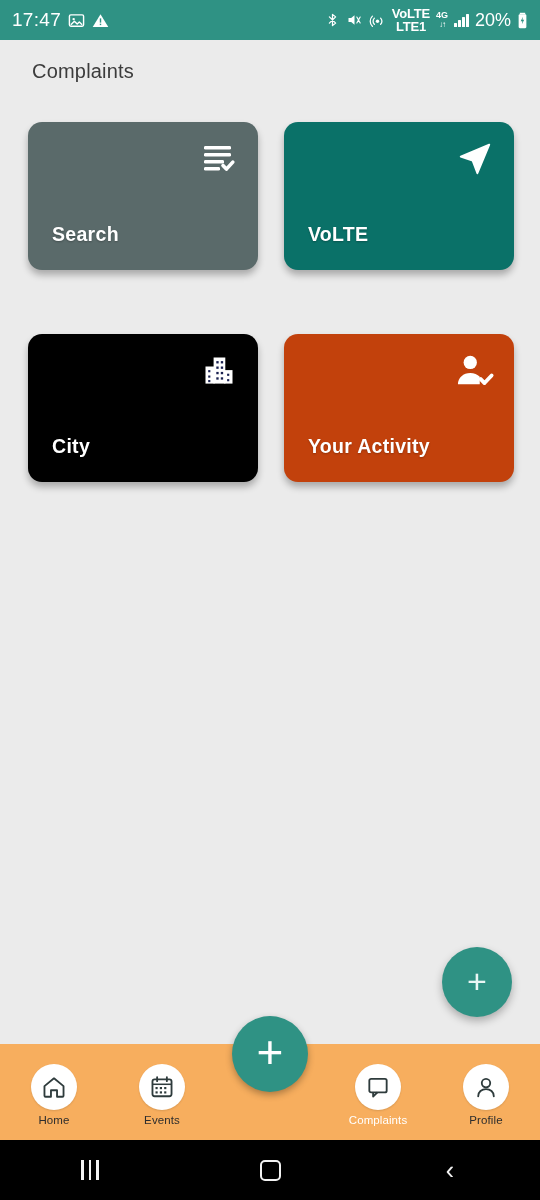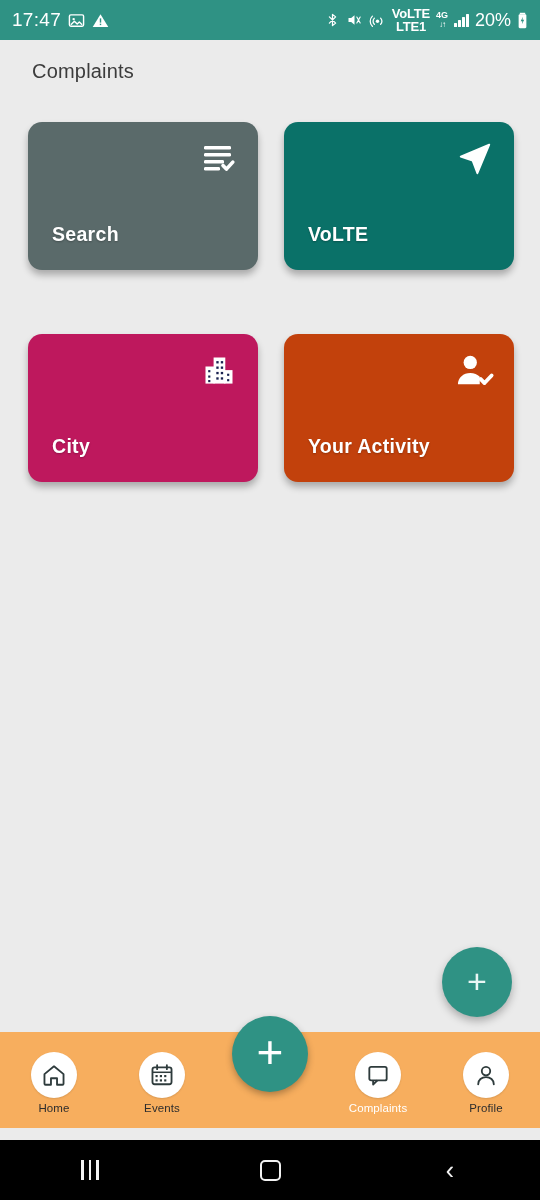--- a/index.html
+++ b/index.html
@@ -202,7 +202,7 @@
       <span class="label">VoLTE</span>
     </div>
 
-    <div class="card" style="background:#be185d">
+    <div class="card" style="background:#000000">
       <span class="cicon">
         <svg width="36" height="36" viewBox="0 0 40 40">
           <rect x="14" y="5" width="13" height="29" fill="#fff"></rect>

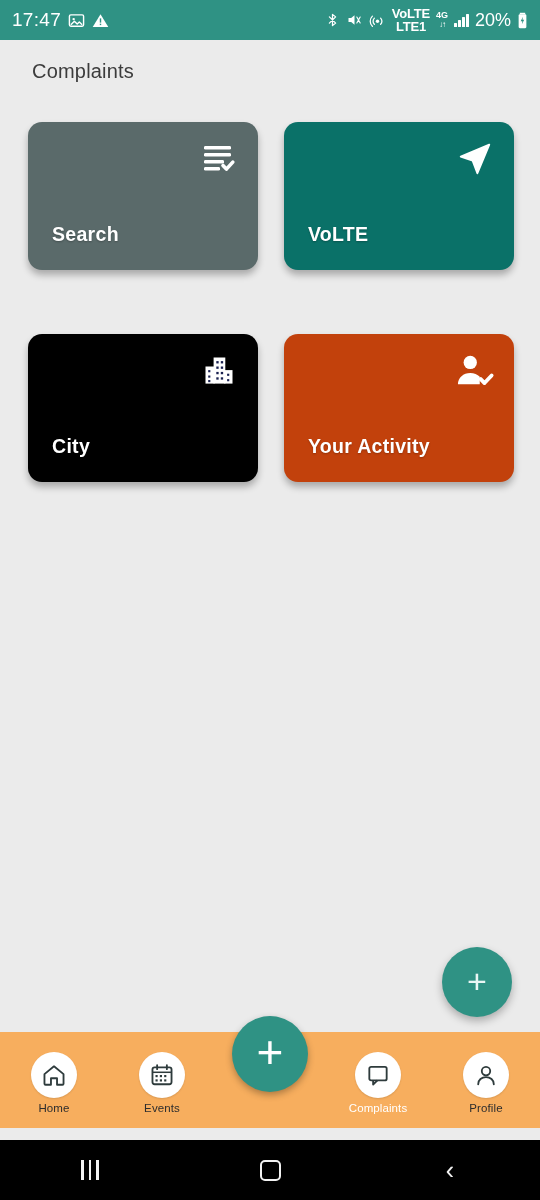--- a/index.html
+++ b/index.html
@@ -70,7 +70,7 @@
 
   
   .navbar {
-    position:absolute; left:0; bottom:72px; width:540px; height:96px;
+    position:absolute; left:0; bottom:60px; width:540px; height:96px;
     background:#f7ae5e; display:flex; align-items:center;
   }
   .navitem {

